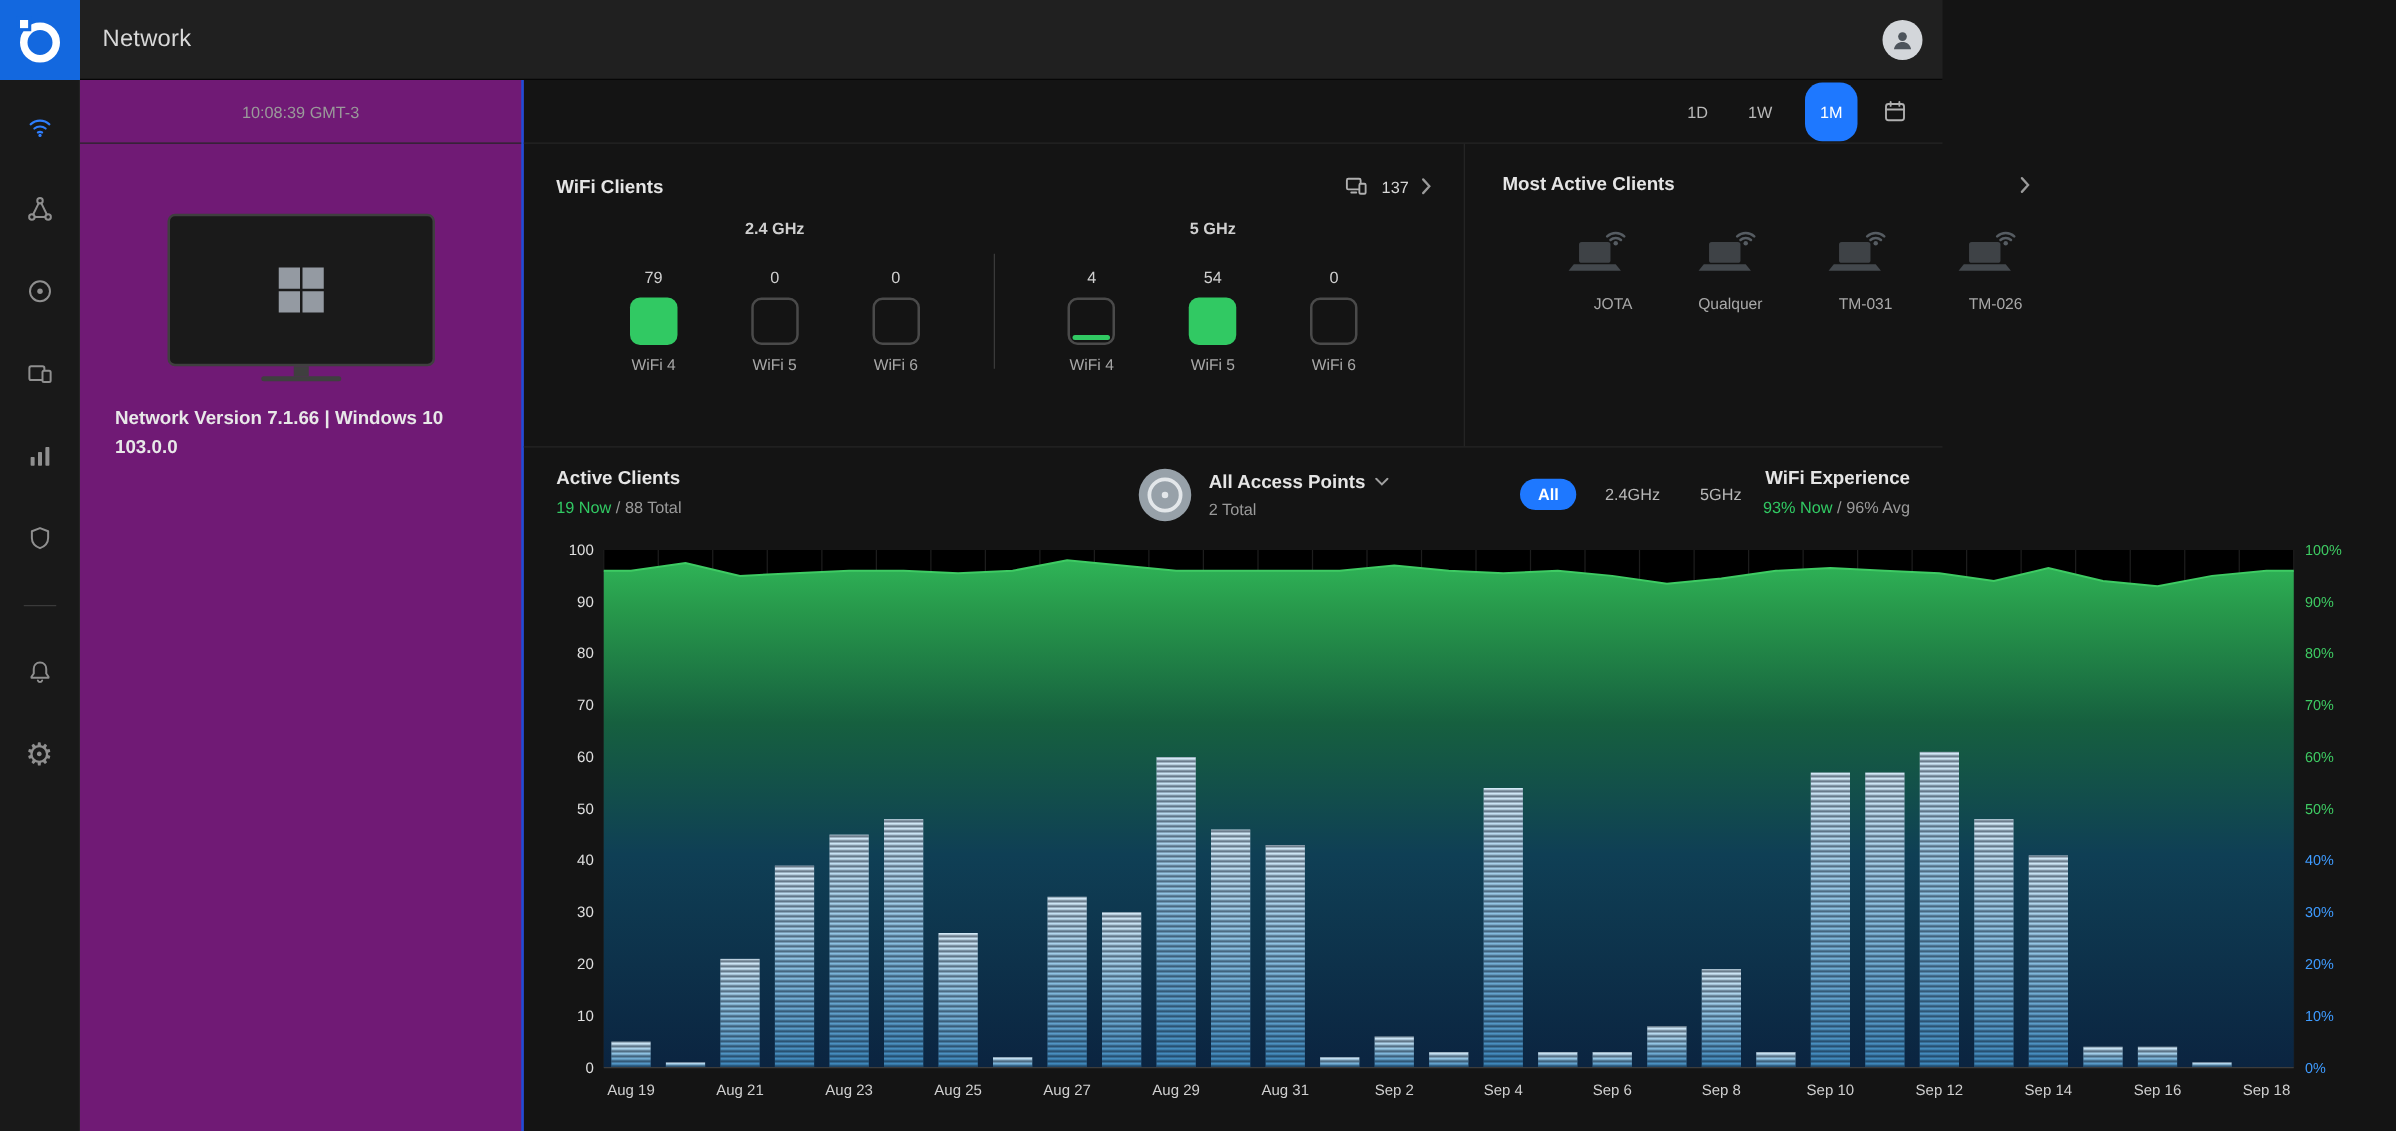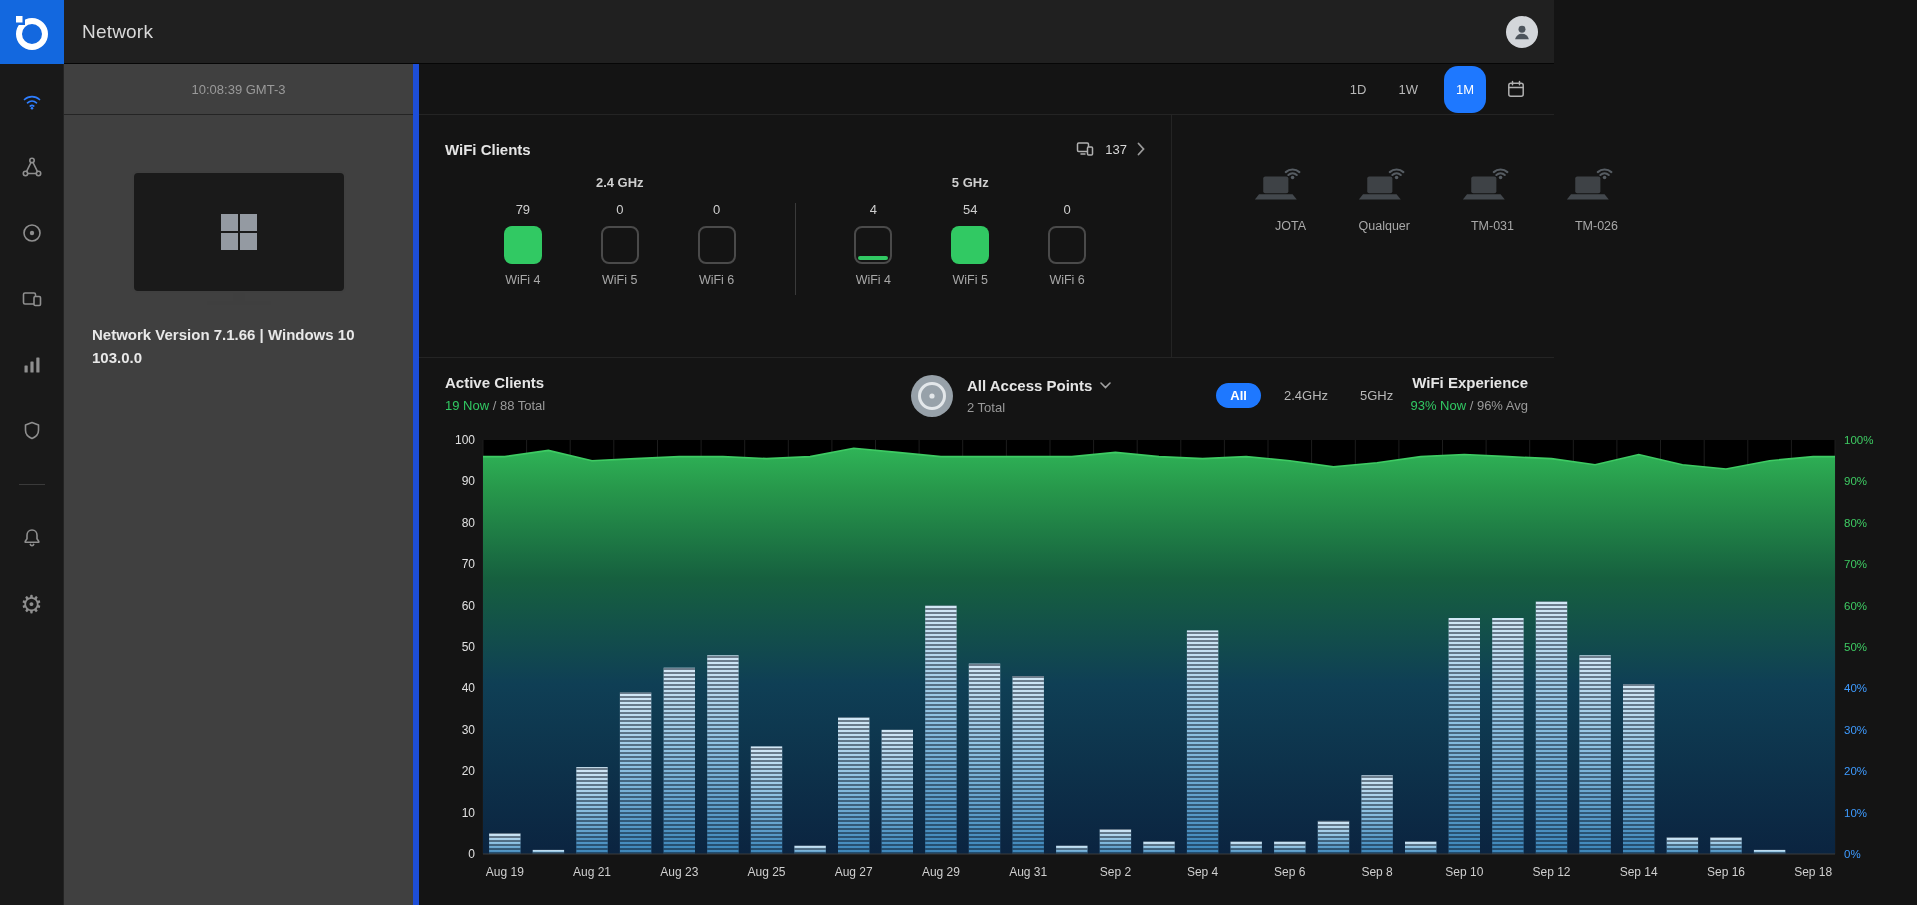--- a/index.html
+++ b/index.html
@@ -23,7 +23,7 @@
   .gear-glyph{font-size:25px;line-height:1;color:#8f8f8f}
 
   
-  .left-panel{background:#404040;border-right:6px solid #1d4ed8;display:flex;flex-direction:column}
+  .left-panel{background:#701a75;border-right:2px solid #1d4ed8;display:flex;flex-direction:column}
   .lp-strip{height:51px;border-bottom:1px solid #242424;display:flex;align-items:center;justify-content:center;font-size:13px;color:#9a9a9a}
   .lp-body{padding:56px 28px 0}
   .monitor-wrap{display:flex;flex-direction:column;align-items:center}

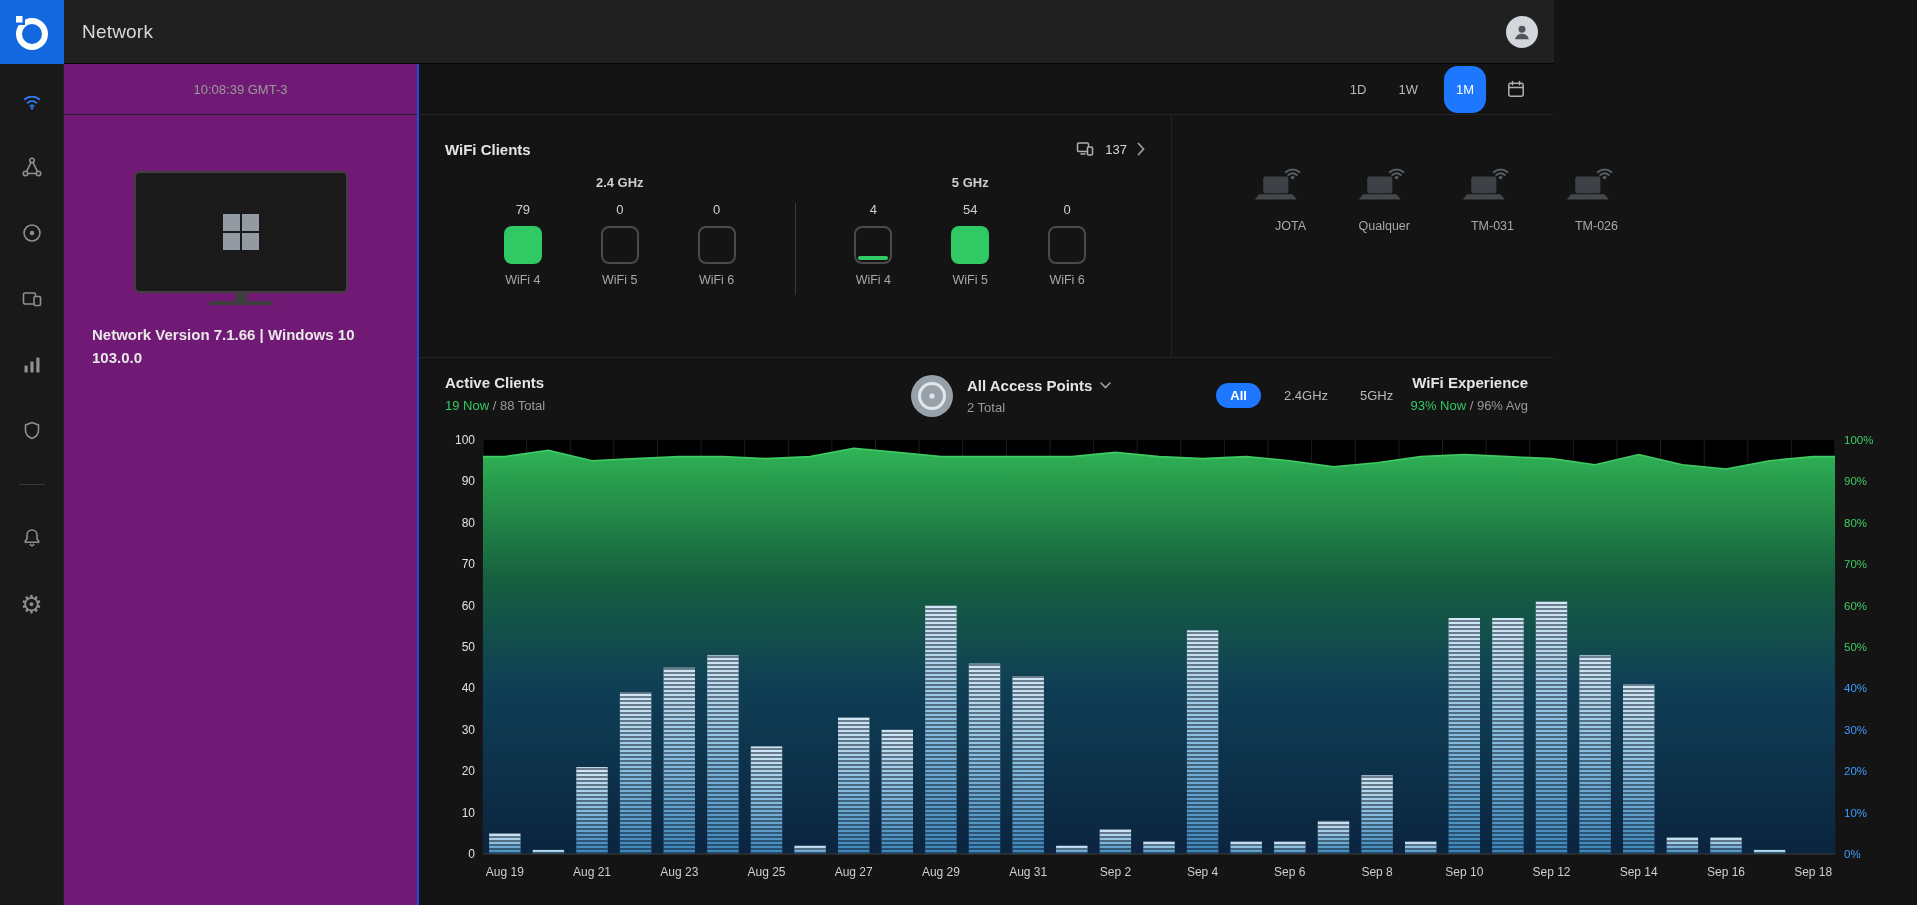--- a/index.html
+++ b/index.html
@@ -254,6 +254,12 @@
       </section>
 
       <section class="active-card" data-interactable="false">
+        <div class="active-head">
+          <div class="card-title" data-interactable="false">Most Active Clients</div>
+          <svg width="8" height="14" viewBox="0 0 8 14" data-interactable="true">
+            <path d="M1.5 1.5 L6.5 7 L1.5 12.5" stroke="#9a9a9a" stroke-width="1.8" fill="none" stroke-linecap="round"></path>
+          </svg>
+        </div>
         <div class="clients" data-interactable="false">
           <div class="client" data-interactable="true">
             <svg width="52" height="44" viewBox="0 0 48 42" data-interactable="false">

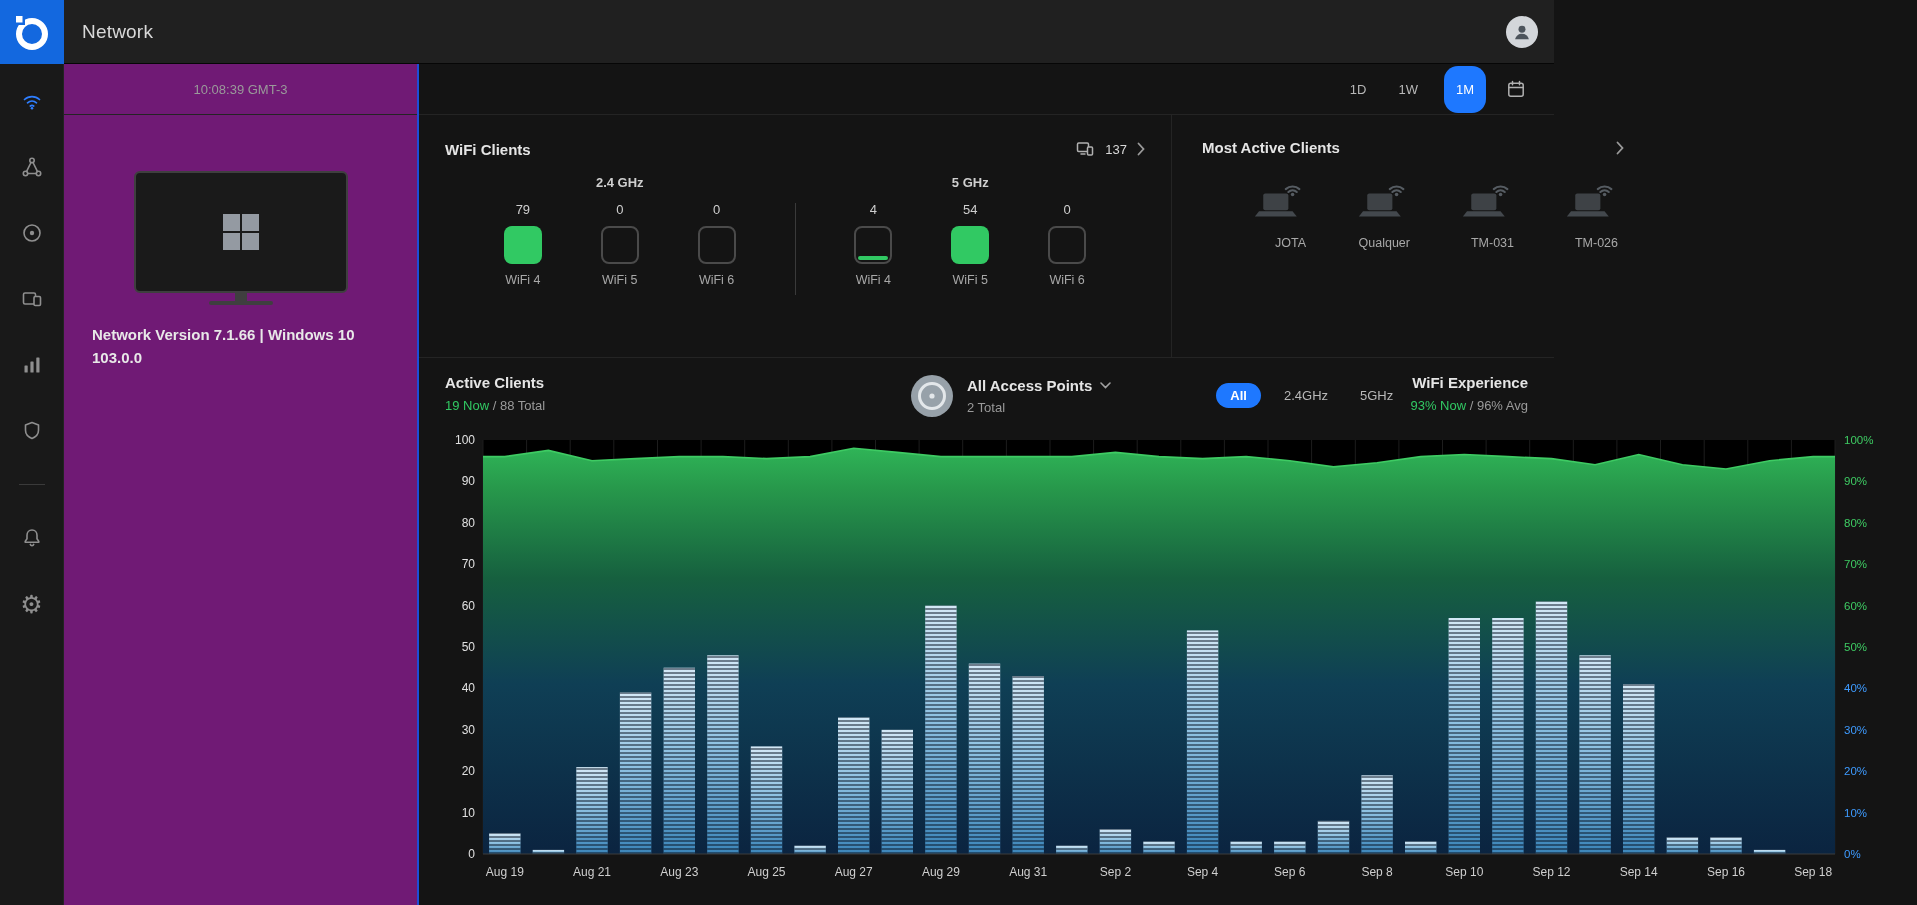--- a/index.html
+++ b/index.html
@@ -49,7 +49,7 @@
   .bands{display:flex;margin-top:10px}
   .band{flex:1}
   .band-label{text-align:center;font-size:13px;color:#cfcfcf;font-weight:700;margin-top:6px}
-  .stds{display:flex;justify-content:space-evenly;margin-top:12px}
+  .stds{display:flex;justify-content:space-evenly;margin-top:24px}
   .std{display:flex;flex-direction:column;align-items:center;gap:9px}
   .std-count{font-size:13px;color:#cfcfcf}
   .std-box{width:38px;height:38px;border-radius:8px;position:relative}

